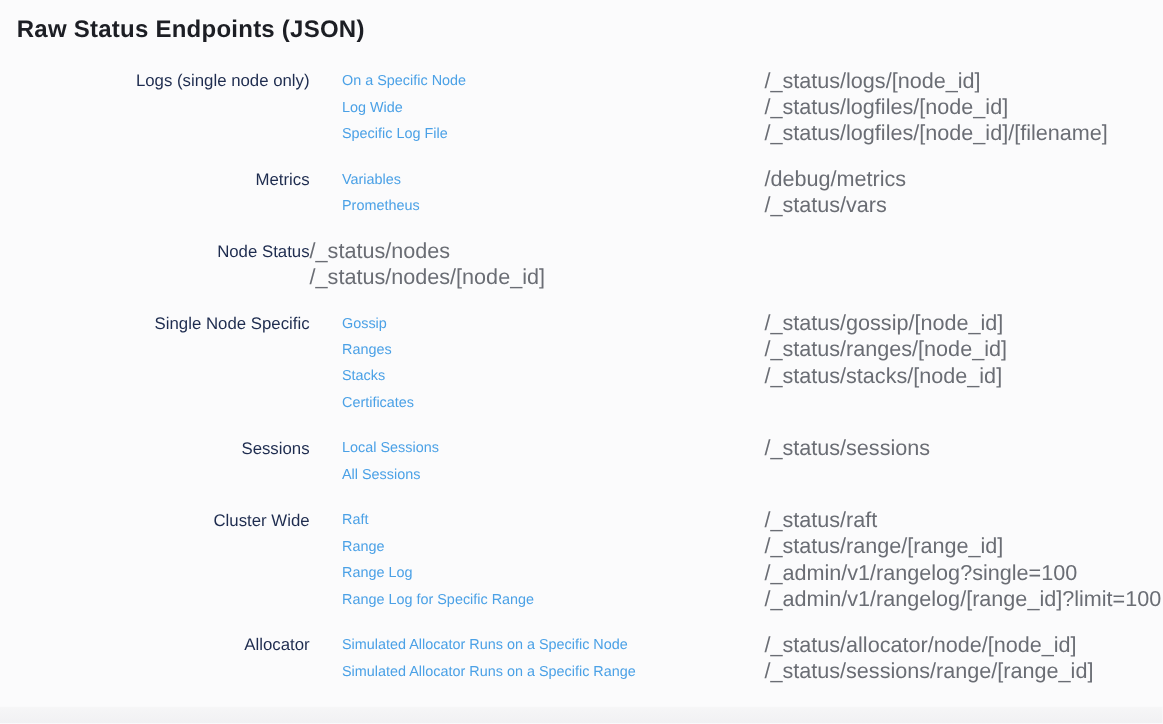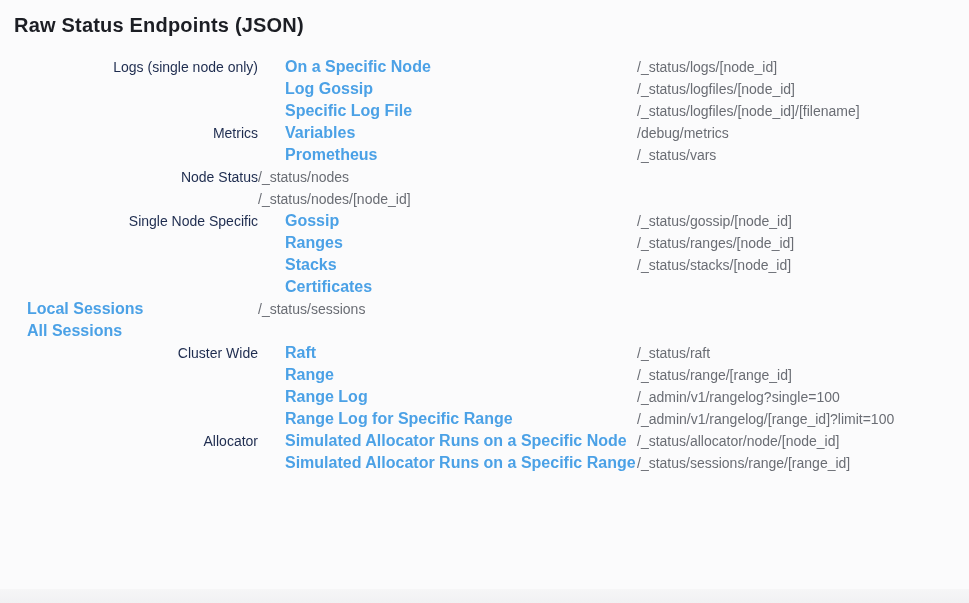--- a/index.html
+++ b/index.html
@@ -37,6 +37,7 @@
     margin-top:18px;
     display:flex;
     flex-direction:column;
+    row-gap:16px;
   }
   .group{
     display:grid;

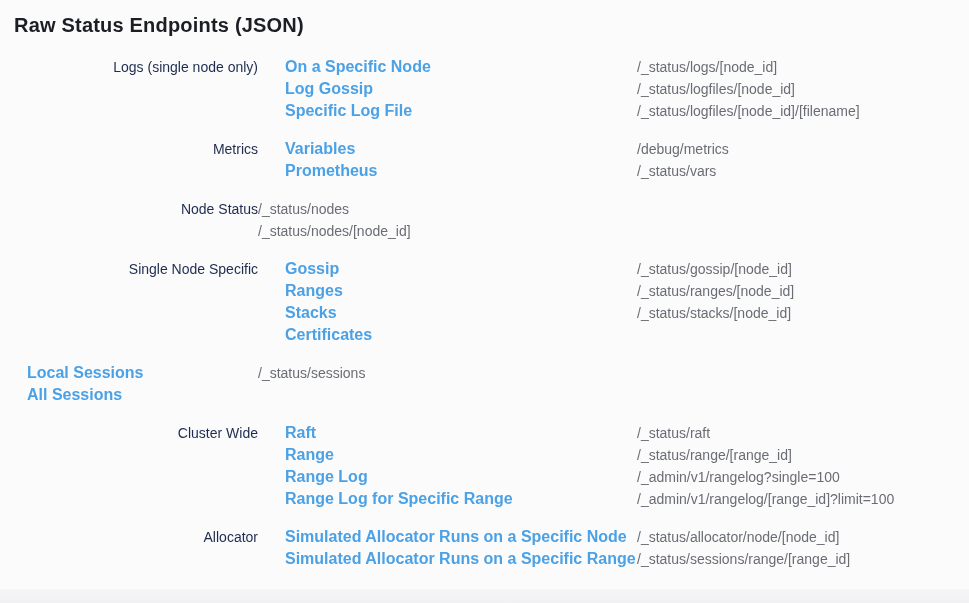--- a/index.html
+++ b/index.html
@@ -60,13 +60,12 @@
     flex-direction:column;
   }
   .link{
-    font-size:16px;
+    font-size:12px;
     line-height:22px;
     color:var(--link);
     text-decoration:none;
     cursor:pointer;
     align-self:flex-start;
-    font-weight:bold;
   }
   .path{
     font-size:14px;

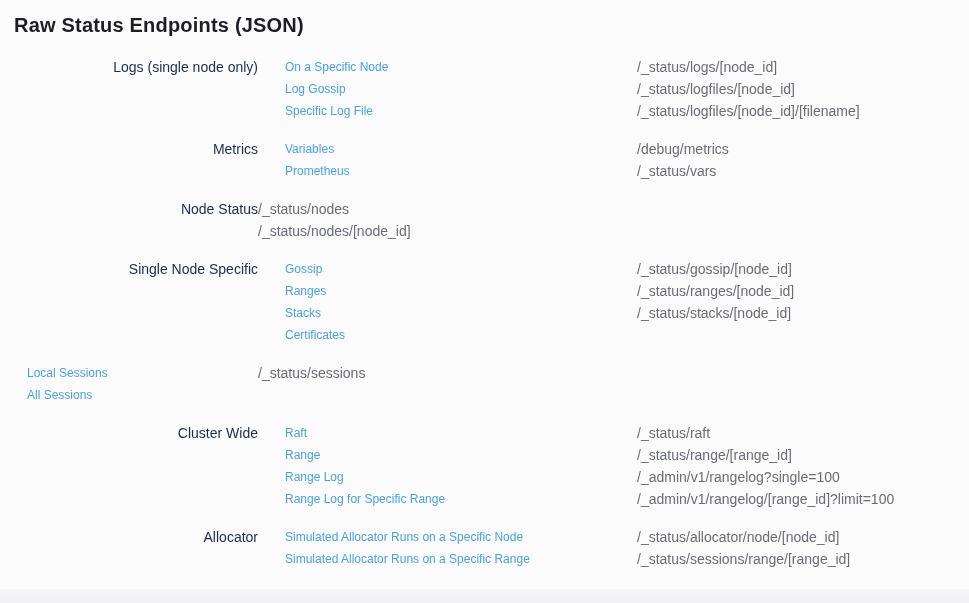--- a/index.html
+++ b/index.html
@@ -68,7 +68,7 @@
     align-self:flex-start;
   }
   .path{
-    font-size:14px;
+    font-size:18px;
     line-height:22px;
     color:var(--path);
   }

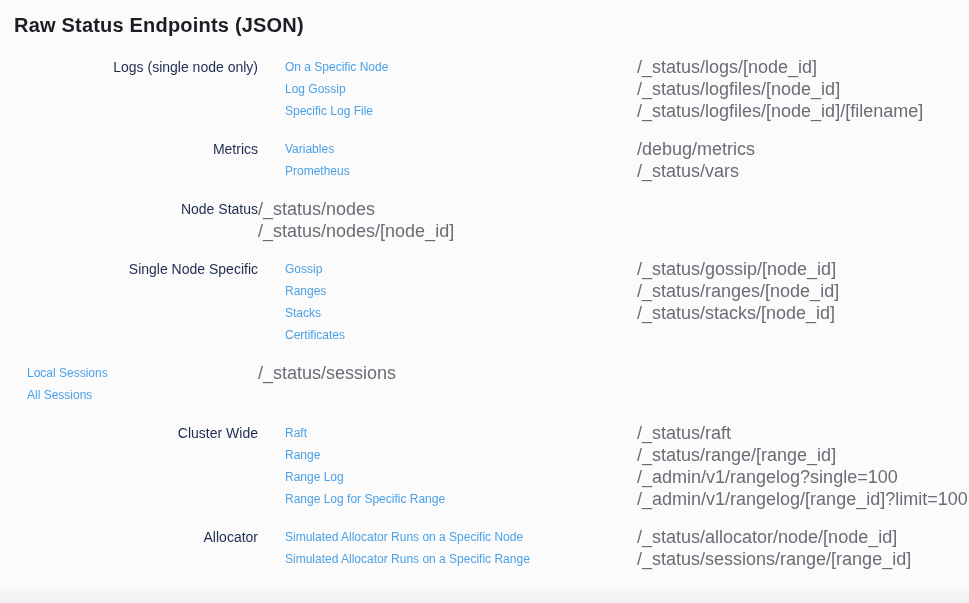--- a/index.html
+++ b/index.html
@@ -89,7 +89,7 @@
         <div class="category">Logs (single node only)</div>
         <div class="links">
           <a class="link" href="#">On a Specific Node</a>
-          <a class="link" href="#">Log Gossip</a>
+          <a class="link" href="#">Log Wide</a>
           <a class="link" href="#">Specific Log File</a>
         </div>
         <div class="paths">

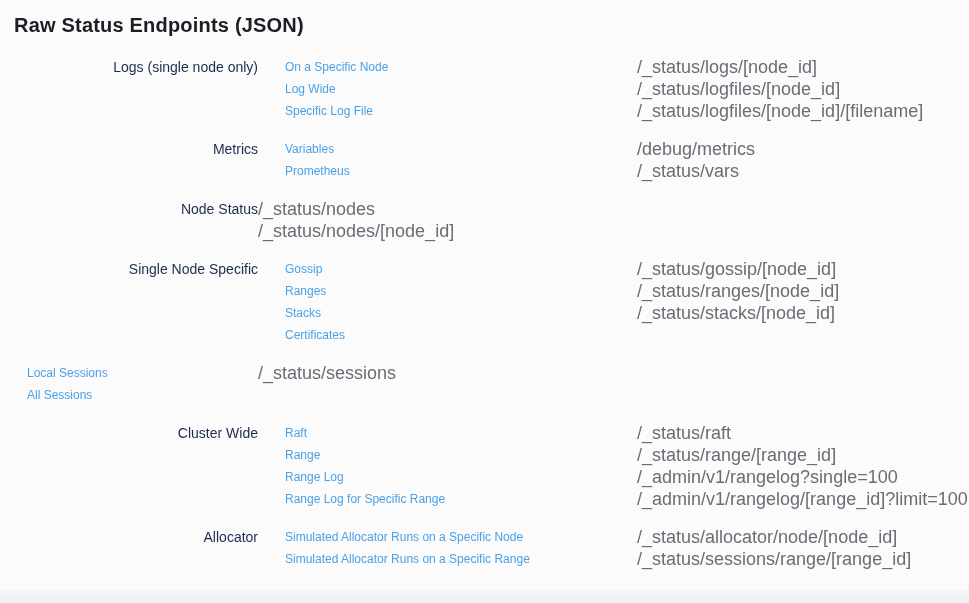--- a/index.html
+++ b/index.html
@@ -131,6 +131,7 @@
         </div>
       </div>
       <div class="group">
+        <div class="category">Sessions</div>
         <div class="links">
           <a class="link" href="#">Local Sessions</a>
           <a class="link" href="#">All Sessions</a>

